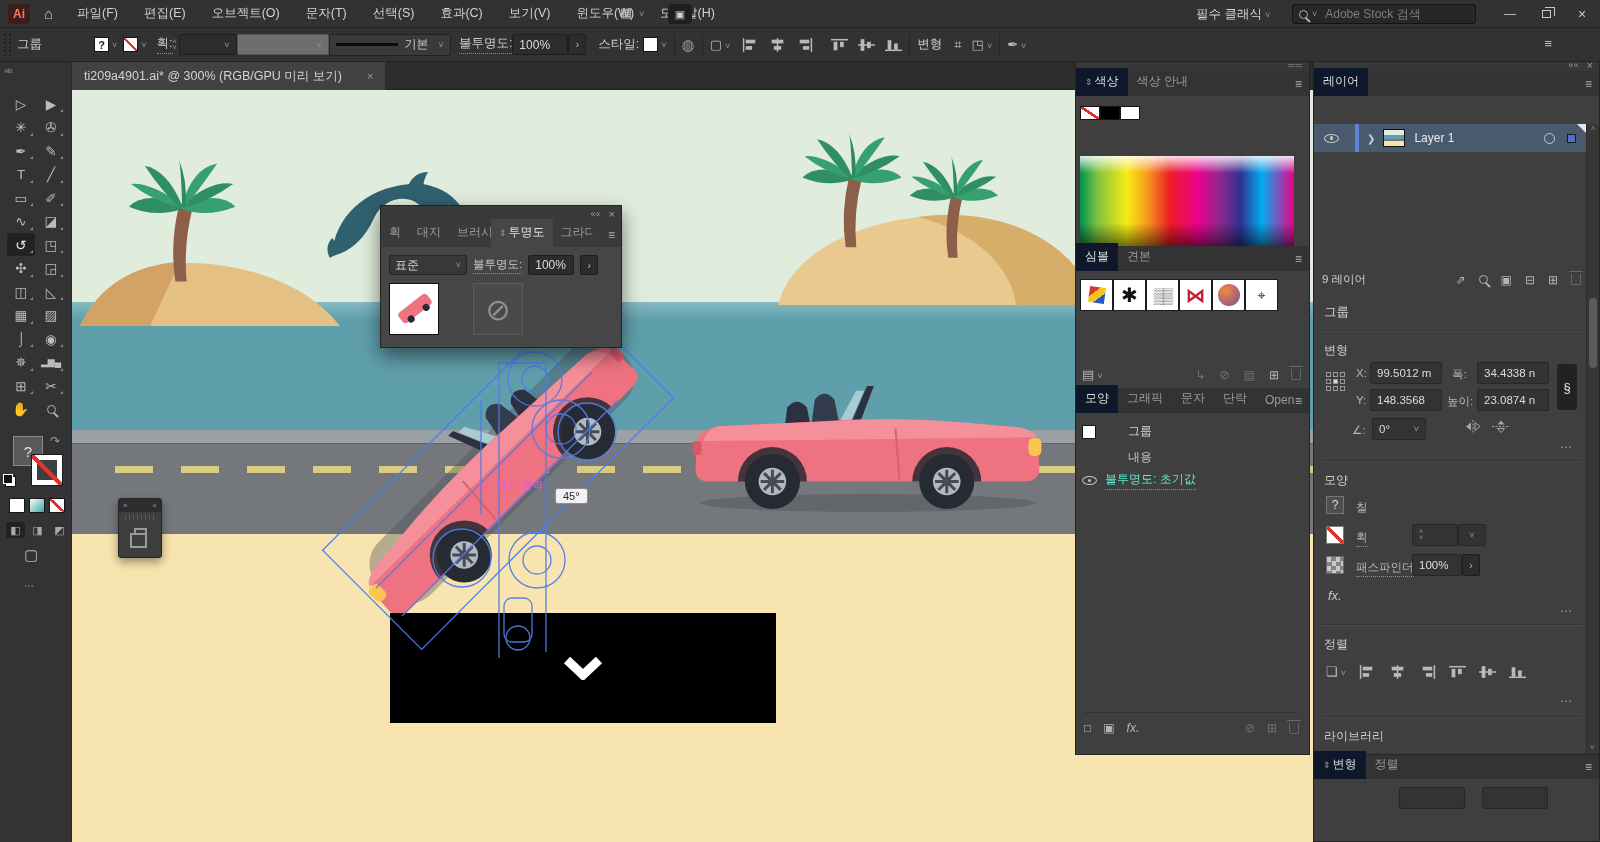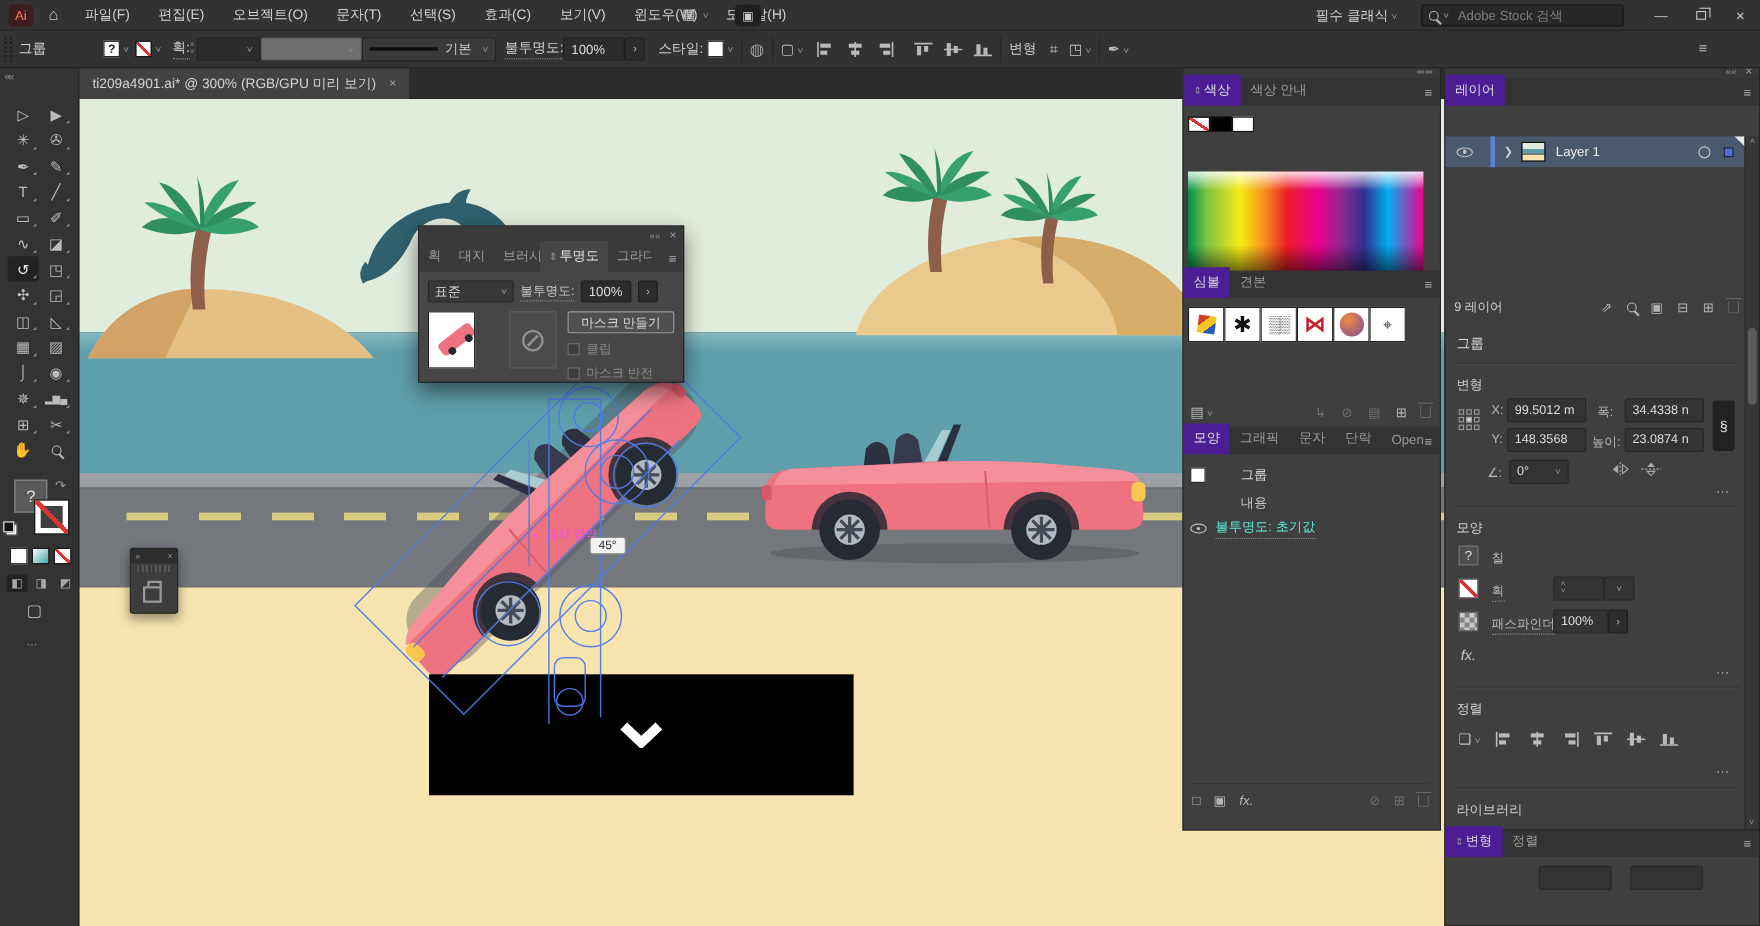--- a/index.html
+++ b/index.html
@@ -12,7 +12,7 @@
 .sep{width:1px;height:22px;background:#262626;margin:0 7px}
 
 .menubar{position:absolute;left:0;top:0;width:1600px;height:28px;background:#323232;border-bottom:1px solid #262626;display:flex;align-items:center;z-index:40}
-.ai-logo{width:22px;height:20px;margin-left:8px;background:#3b1d1d;border-radius:3px;color:#ff7a5c;font-weight:normal;font-size:12px;display:flex;align-items:center;justify-content:center}
+.ai-logo{width:22px;height:20px;margin-left:8px;background:#3b1d1d;border-radius:3px;color:#ff7a5c;font-weight:bold;font-size:12px;display:flex;align-items:center;justify-content:center}
 .home-ic{color:#c9c9c9;font-size:15px;margin:0 12px 0 14px}
 .menus{display:flex;gap:26px;margin-left:12px;color:#d2d2d2;font-size:12.5px}
 .menus span{cursor:default}

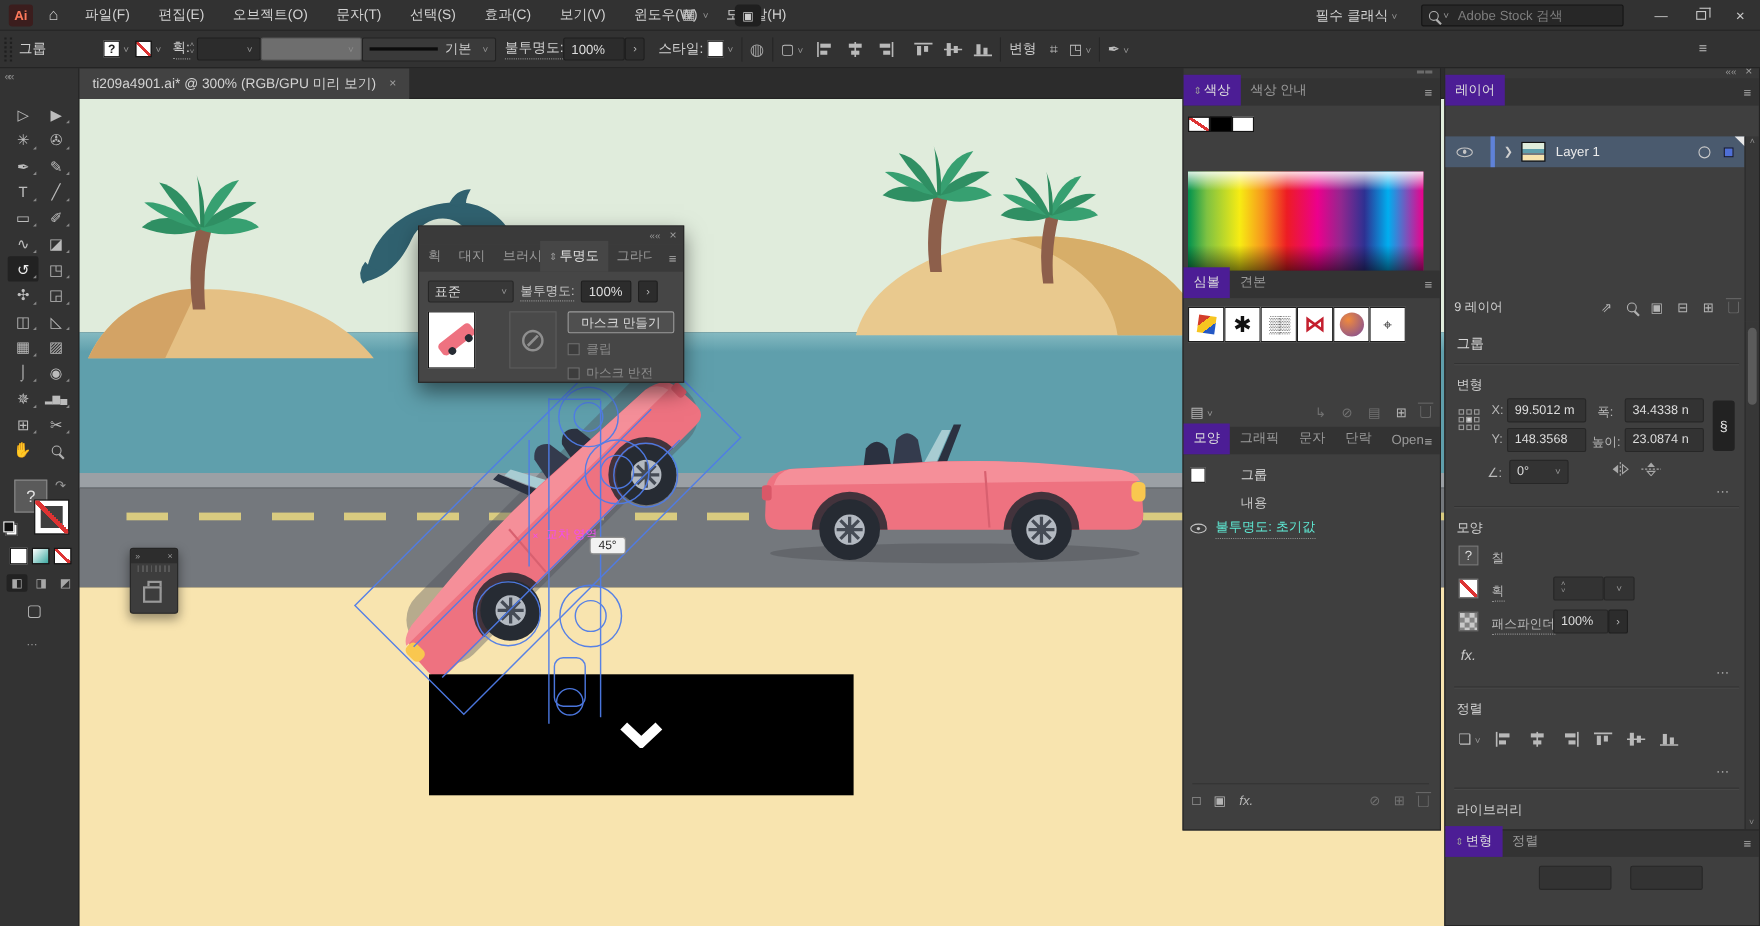--- a/index.html
+++ b/index.html
@@ -41,7 +41,7 @@
 .obmenu{position:absolute;right:48px;top:8px;color:#bdbdbd;font-size:13px}
 
 .tabbar{position:absolute;left:72px;top:62px;width:1528px;height:28px;background:#2c2c2c;border-bottom:1px solid #232323;z-index:5;display:flex}
-.doc-tab{height:28px;background:#424242;display:flex;align-items:center;gap:12px;padding:0 12px;color:#d3d3d3;font-size:12.5px}
+.doc-tab{height:28px;background:#424242;display:flex;align-items:center;gap:25px;padding:0 12px;color:#d3d3d3;font-size:12.5px}
 .doc-tab .x{color:#9e9e9e;font-size:11px}
 
 .tools{position:absolute;left:0;top:62px;width:72px;height:780px;background:#333;border-right:1px solid #262626;z-index:12}

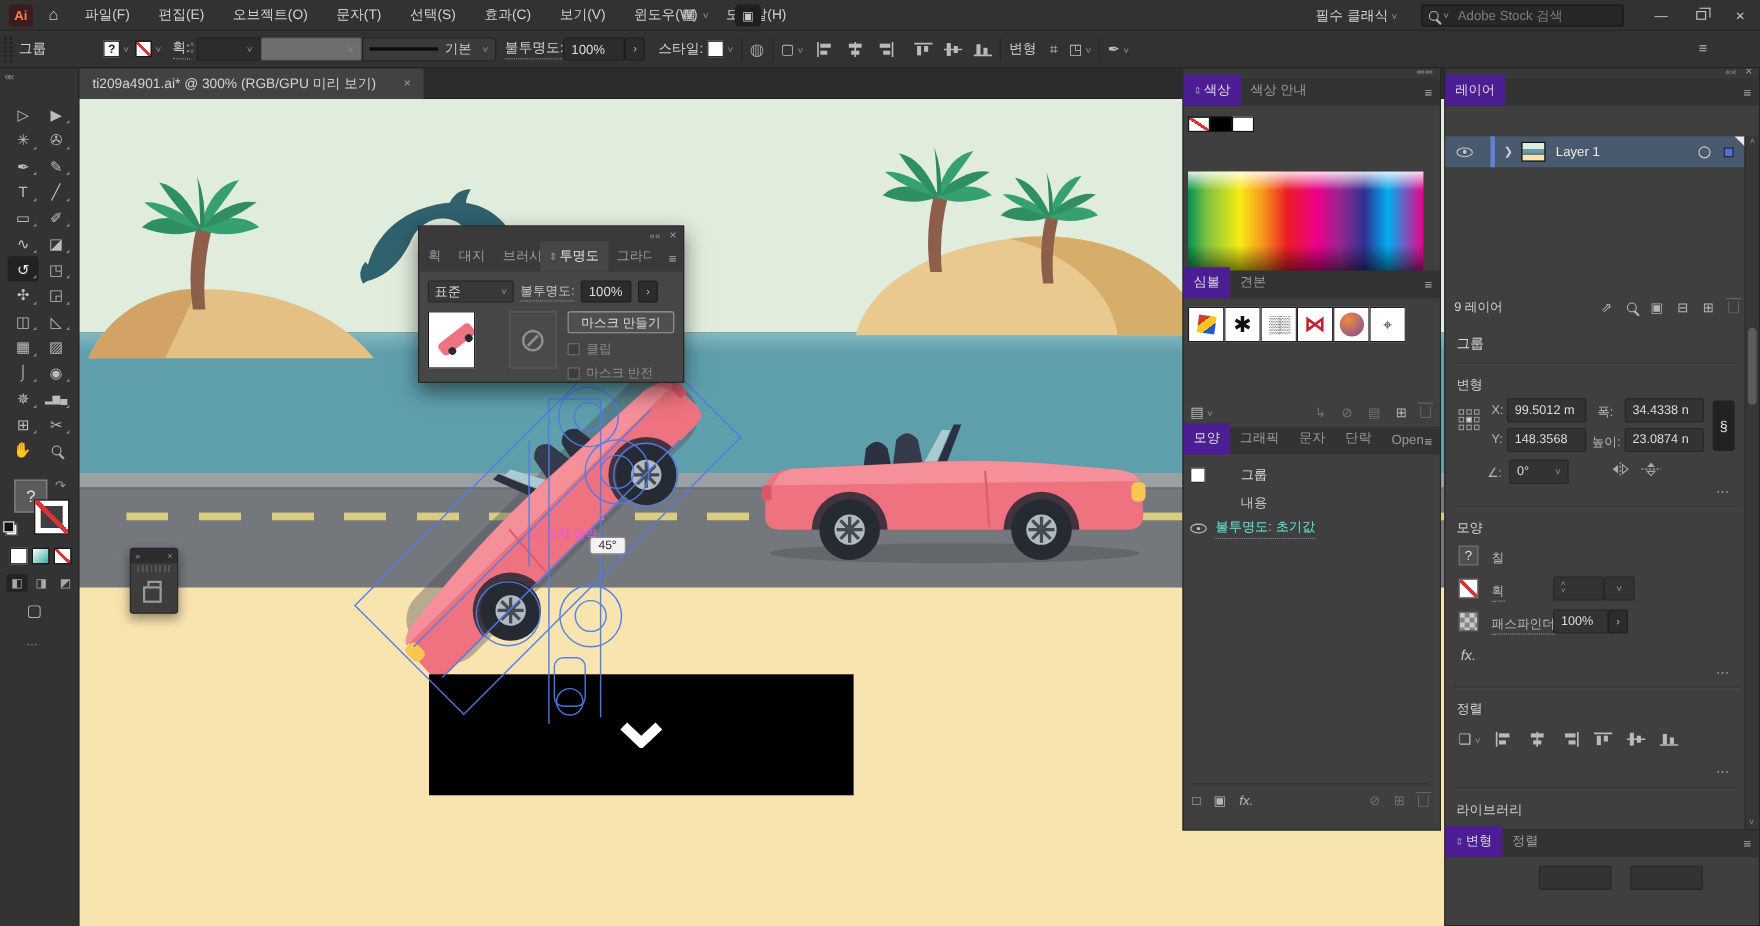--- a/index.html
+++ b/index.html
@@ -108,7 +108,7 @@
 .dockhead{height:12px;background:#383838;display:flex;justify-content:flex-end;align-items:center;gap:8px;padding:0 6px;color:#9a9a9a;font-size:9px}
 .ptabs{display:flex;background:#333;height:25px;align-items:flex-end;position:relative;color:#9a9a9a;font-size:12px}
 .ptabs .tb{padding:5px 9px 6px;white-space:nowrap;overflow:hidden}
-.ptabs .tb.active{background:#4c1d95;color:#dedede}
+.ptabs .tb.active{background:#0f172a;color:#dedede}
 .ptabs .pm{position:absolute;right:7px;bottom:5px;color:#b0b0b0;font-size:12px}
 .spec{position:absolute;left:4px;top:60px;width:214px;height:108px;background:linear-gradient(to bottom,rgba(255,255,255,.85),rgba(255,255,255,0) 16%,rgba(0,0,0,0) 62%,rgba(0,0,0,.95)),linear-gradient(90deg,#00924e,#7ec242 8%,#f7ec13 22%,#f7941d 32%,#ed1c24 42%,#ec008c 55%,#92278f 65%,#2e3192 75%,#00aeef 85%,#ec008c 100%)}
 .symcell{width:33px;height:32px;background:#fff;border:1px solid #1d1d1d;display:flex;align-items:center;justify-content:center;overflow:hidden}

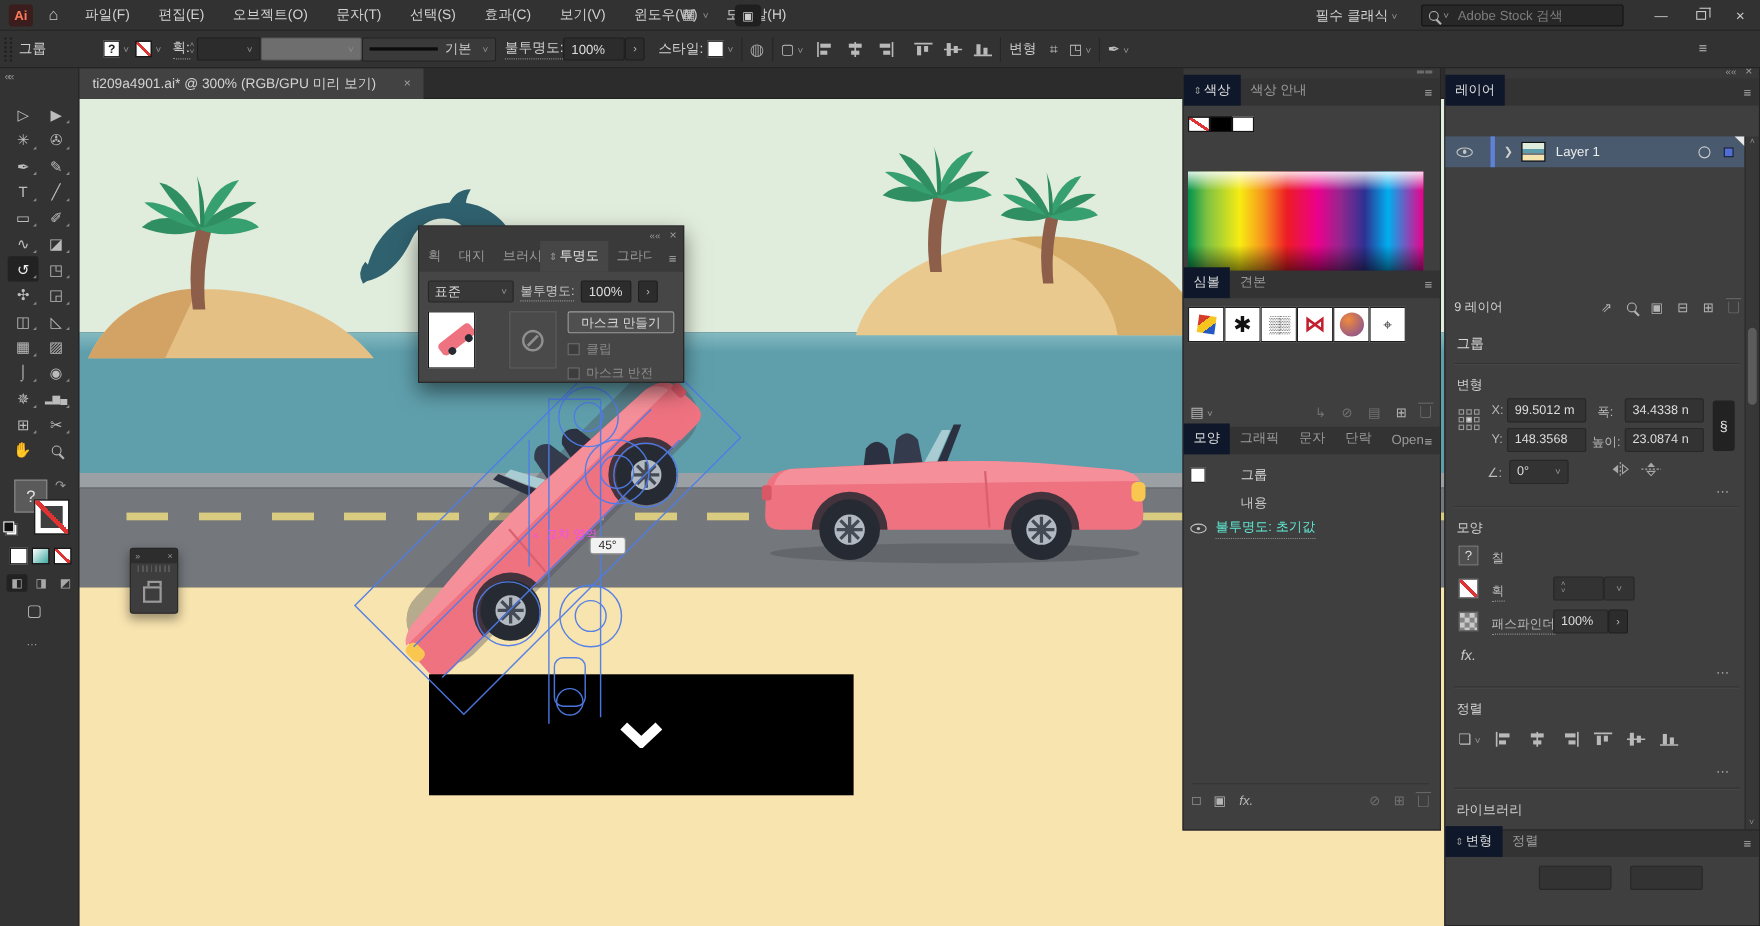--- a/index.html
+++ b/index.html
@@ -492,17 +492,6 @@
           </div>
         <div style="width:22px"></div>
         <div class="nomask">⊘</div>
-        <div style="margin-left:4px">
-          <div class="maskbtn">마스크 만들기</div>
-          <div class="cbrow">
-              <span class="cb"></span>
-              <span>클립</span>
-            </div>
-          <div class="cbrow">
-              <span class="cb"></span>
-              <span>마스크 반전</span>
-            </div>
-        </div>
       </div>
     </div>
   </div>

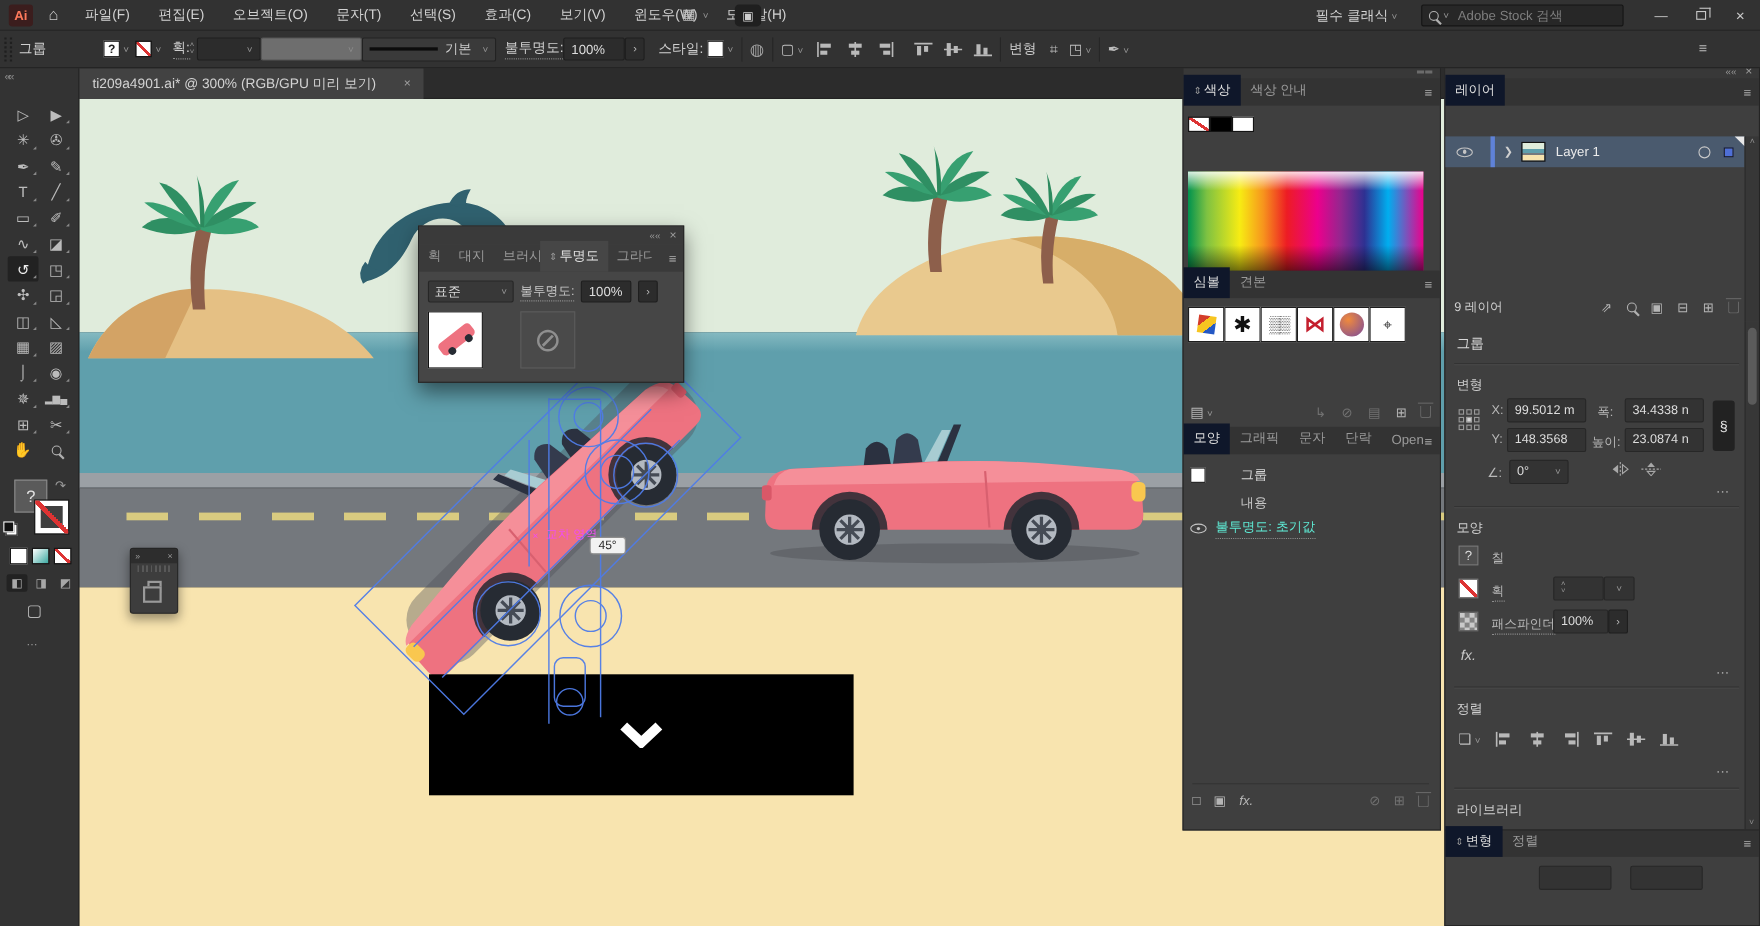--- a/index.html
+++ b/index.html
@@ -72,7 +72,7 @@
 .dash-strip{position:absolute;left:43px;top:376px;right:0;height:7px;background:repeating-linear-gradient(90deg,#d9cb80 0 38px,transparent 38px 66px)}
 .dl-btn{position:absolute;left:318px;top:523px;width:386px;height:110px;background:#000;display:flex;align-items:center;justify-content:center;gap:34px}
 .dl-txt{color:#fff;font-size:33px;font-weight:bold;letter-spacing:13px}
-.tip45{position:absolute;left:464px;top:398px;background:#f2f2f2;border:1px solid #8d8d8d;border-radius:3px;color:#2b2b2b;font-size:11px;padding:1px 7px;z-index:6}
+.tip45{position:absolute;left:483px;top:398px;background:#f2f2f2;border:1px solid #8d8d8d;border-radius:3px;color:#2b2b2b;font-size:11px;padding:1px 7px;z-index:6}
 .sguide{position:absolute;left:424px;top:388px;color:#f14ef1;font-size:11px;z-index:6}
 .smark{position:absolute;left:412px;top:392px;color:#f14ef1;font-size:9px;z-index:6}
 .rot-car{position:absolute;left:248px;top:318px;width:356px;height:133px;transform:rotate(-45deg) scaleX(-1)}

